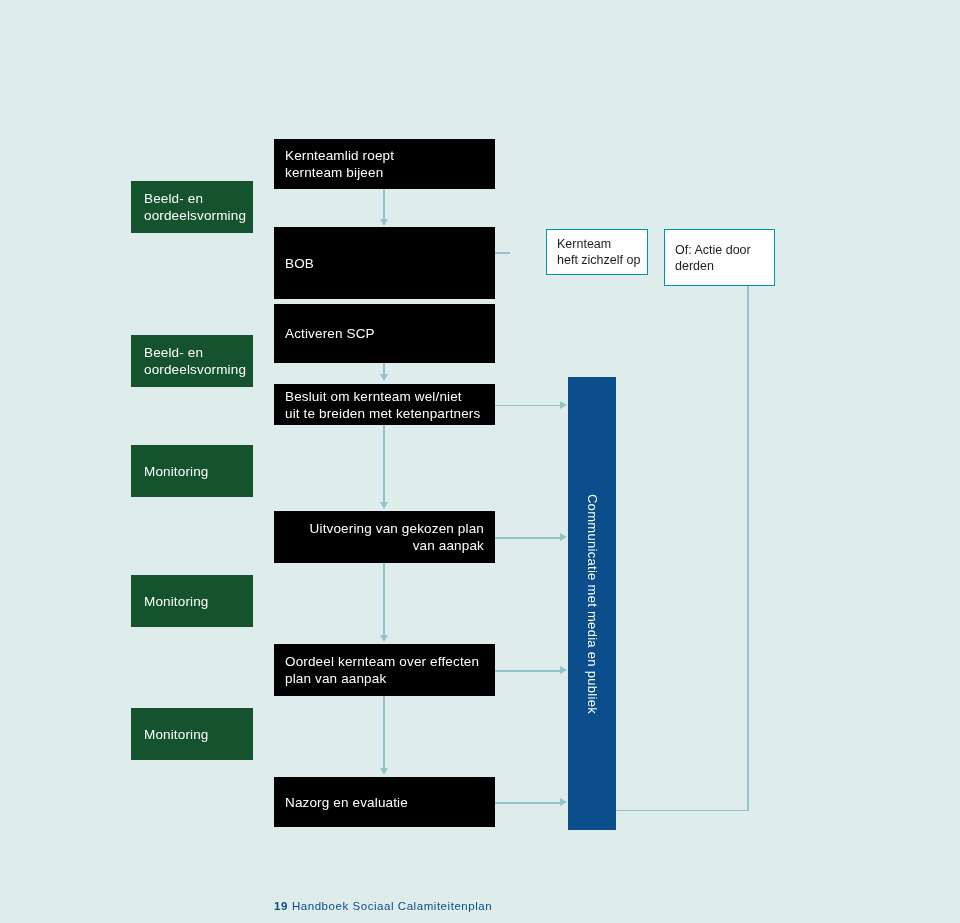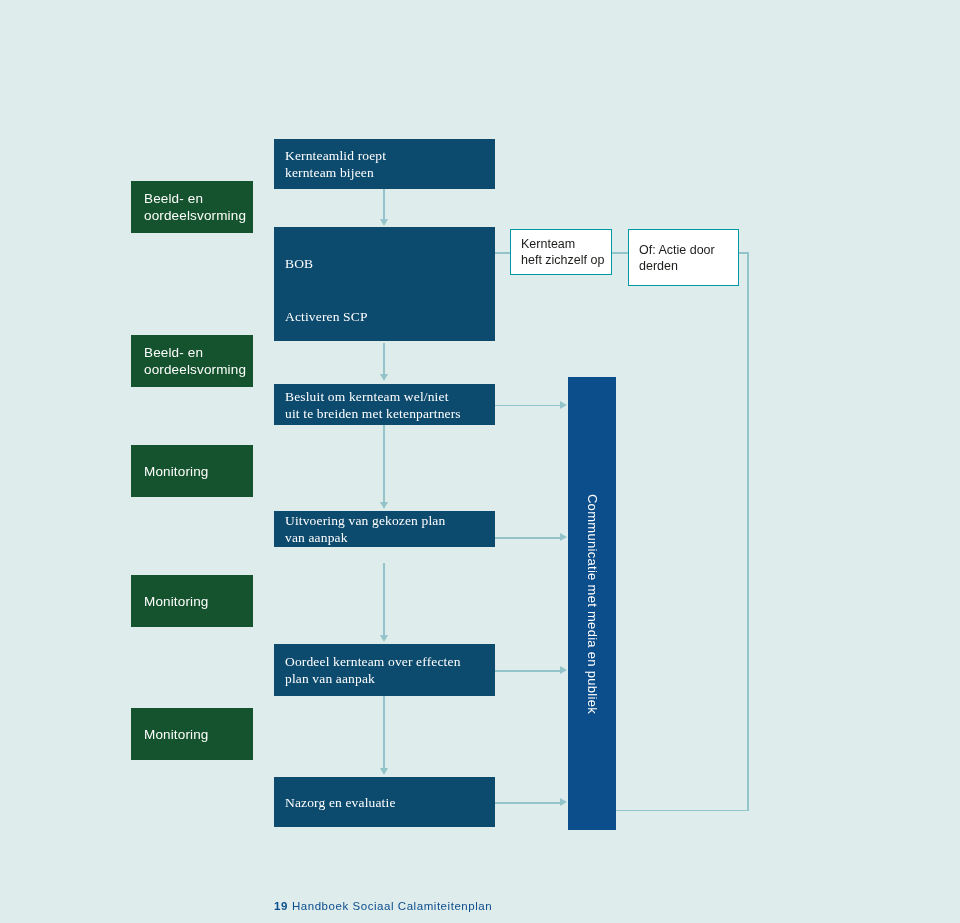--- a/index.html
+++ b/index.html
@@ -35,13 +35,12 @@
   }
 
   .node.teal {
-    background: #0c4a6e;
+    background: #000000;
     color: #ffffff;
     padding: 0 11px;
     font-size: 13.5px;
     line-height: 17px;
     letter-spacing: 0.15px;
-    font-family: Liberation Serif, serif;
   }
   .node.blue {
     background: #14532d;

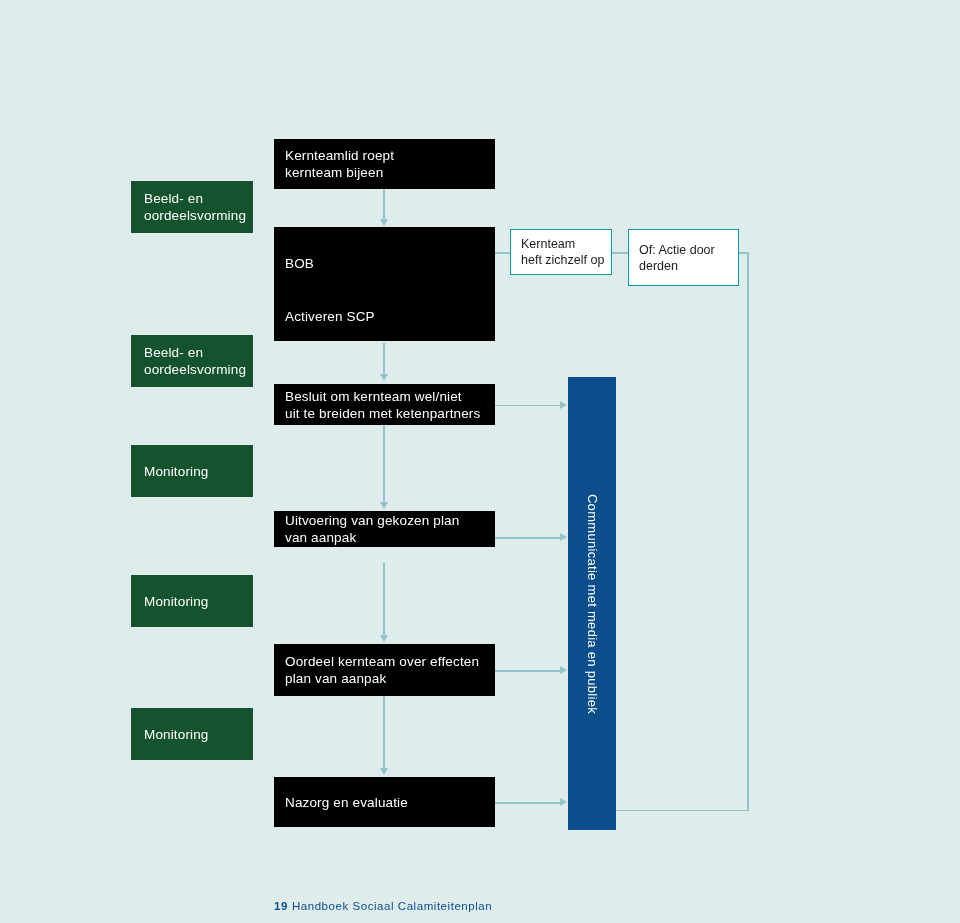--- a/index.html
+++ b/index.html
@@ -57,6 +57,7 @@
     padding: 0 10px;
     font-size: 12.5px;
     line-height: 16px;
+    margin-left: 36px;
   }
 
   

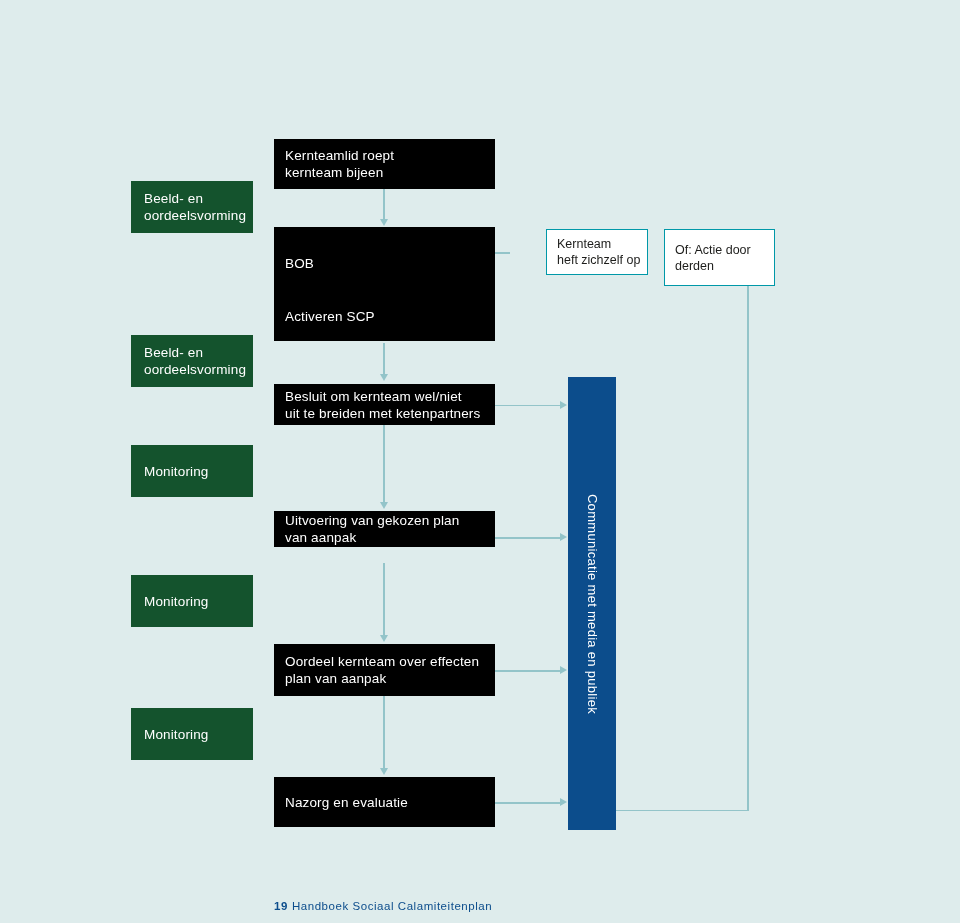--- a/index.html
+++ b/index.html
@@ -204,7 +204,7 @@
     </div>
   </div>
 
-  <div class="node teal" style="left:274px; top:292px; width:221px; height:49px;">
+  <div class="node teal" style="left:274px; top:304px; width:221px; height:59px;">
     <span class="line">Activeren SCP</span>
   </div>
 

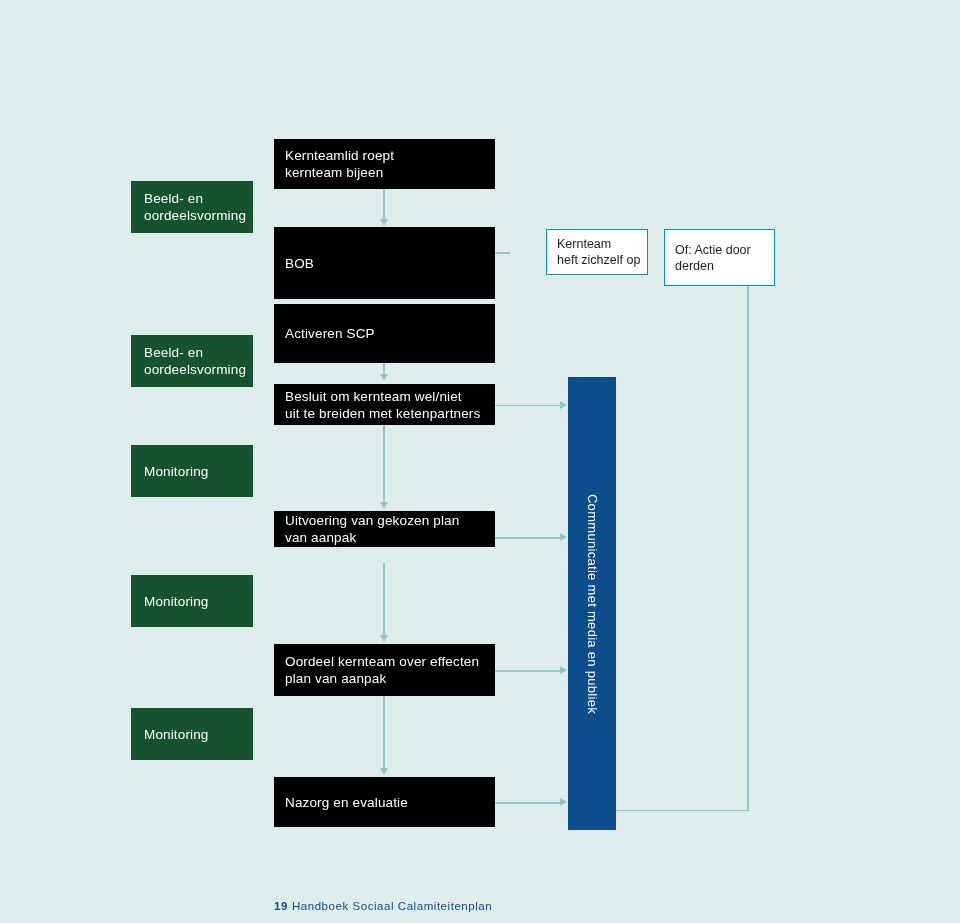--- a/index.html
+++ b/index.html
@@ -213,7 +213,7 @@
     <span class="line">uit te breiden met ketenpartners</span>
   </div>
 
-  <div class="node teal" style="left:274px; top:511px; width:221px; height:36px;">
+  <div class="node teal" style="left:274px; top:511px; width:221px; height:52px;text-align:right;">
     <span class="line">Uitvoering van gekozen plan</span>
     <span class="line">van aanpak</span>
   </div>

